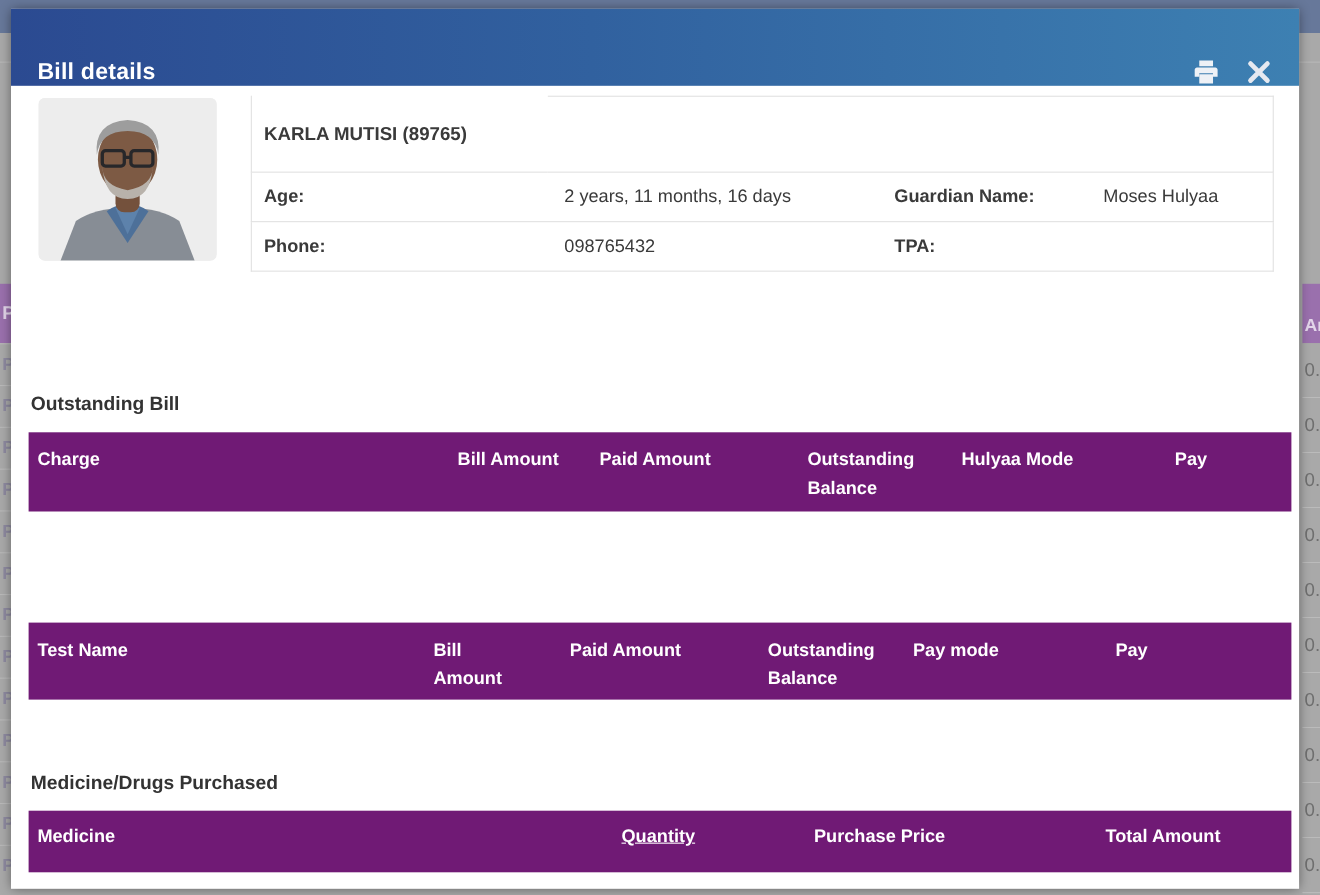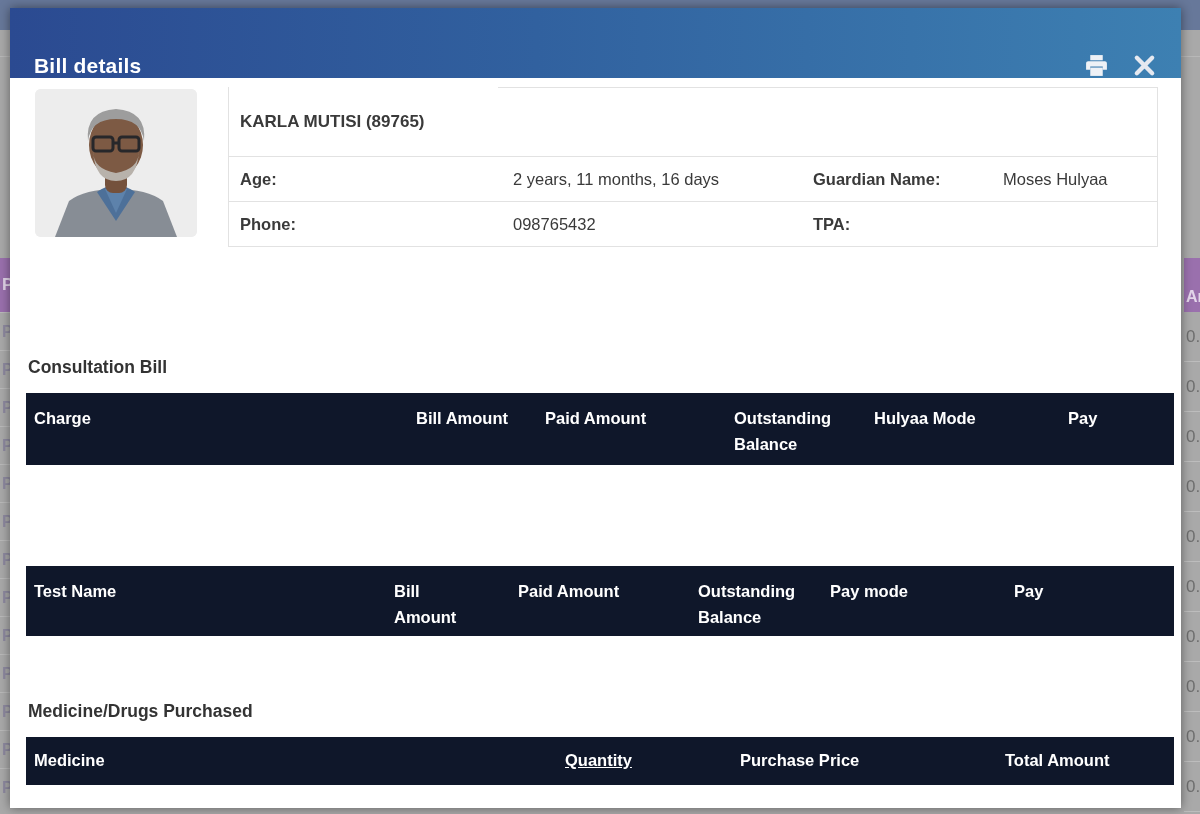--- a/index.html
+++ b/index.html
@@ -168,7 +168,7 @@
       </div>
     </div>
 
-    <div class="section-heading" style="top:349px;">Consultation Bill</div>
+    <div class="section-heading" style="top:349px;">Outstanding Bill</div>
     <div class="ptable t1">
       <div class="th c1">Charge</div>
       <div class="th c2">Bill Amount</div>

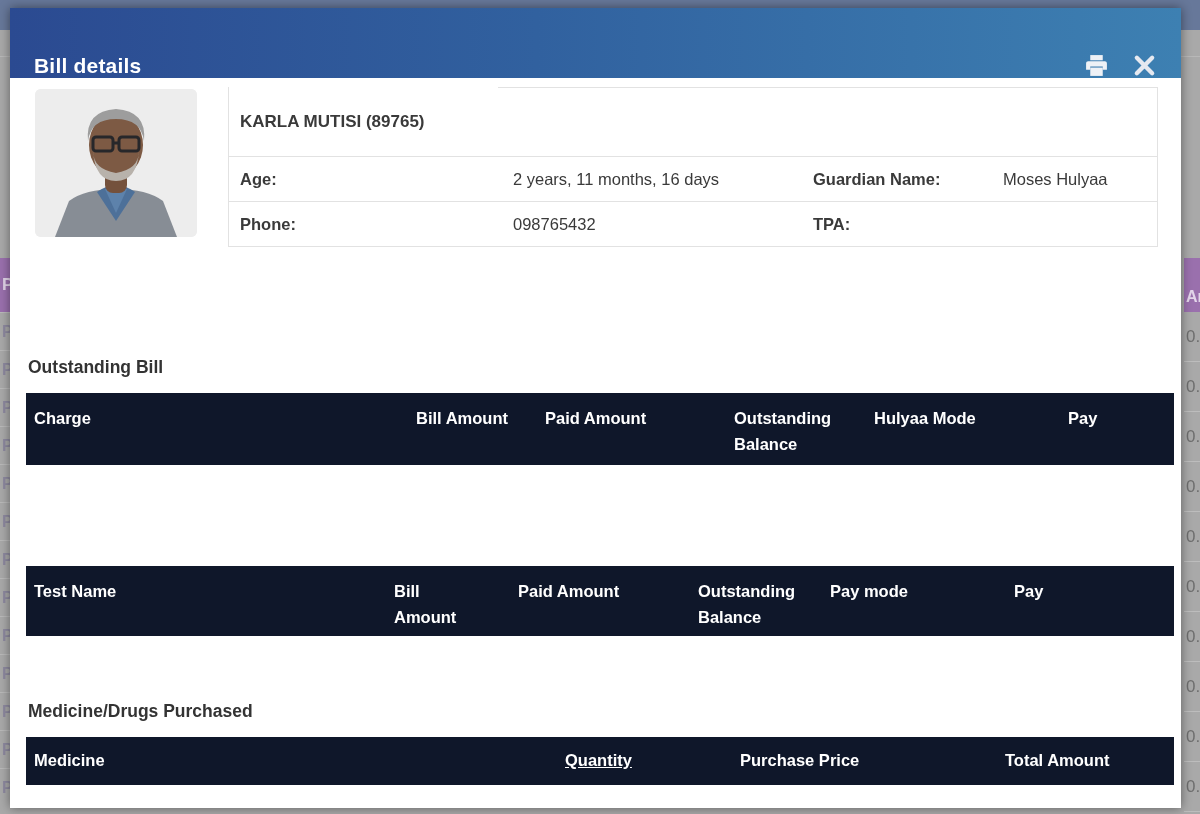--- a/index.html
+++ b/index.html
@@ -48,7 +48,7 @@
 
   
   .section-heading { position:absolute; left:18px; font-size:17.5px; font-weight:bold; color:#333333; }
-  .ptable { position:absolute; left:16px; width:1148px; background:#0f172a; color:#ffffff;
+  .ptable { position:absolute; left:16px; width:1148px; background:#701a75; color:#ffffff;
     display:flex; font-weight:bold; font-size:16.5px;justify-content:space-between; }
   .ptable .th { padding:13px 10px 0 8px; line-height:1.55; }
   .t1 { top:385px; height:72px; }

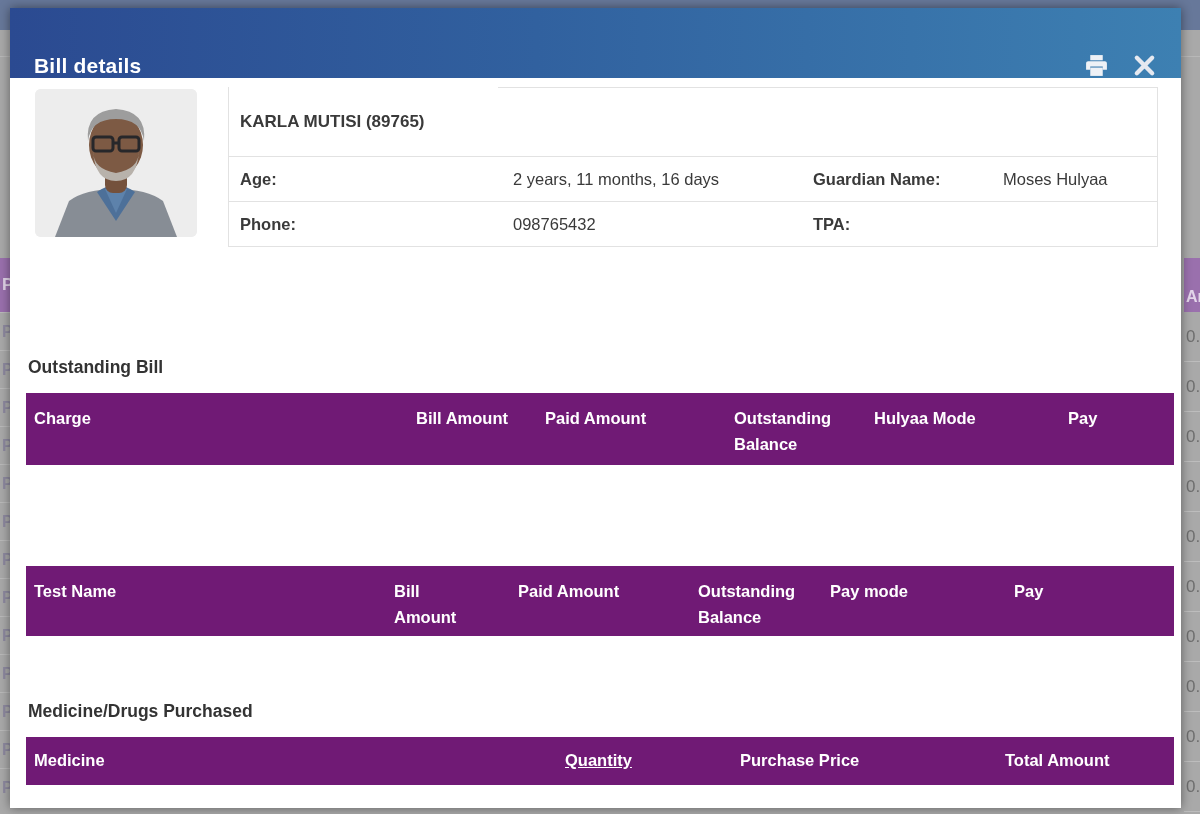--- a/index.html
+++ b/index.html
@@ -53,7 +53,7 @@
   .ptable .th { padding:13px 10px 0 8px; line-height:1.55; }
   .t1 { top:385px; height:72px; }
   .t2 { top:558px; height:70px; }
-  .t3 { top:729px; height:48px; }
+  .t3 { top:729px; height:56px; }
   .t3 .th { padding-top:11px; }
 
   .t1 .c1{width:382px;} .t1 .c2{width:129px;} .t1 .c3{width:189px;}

